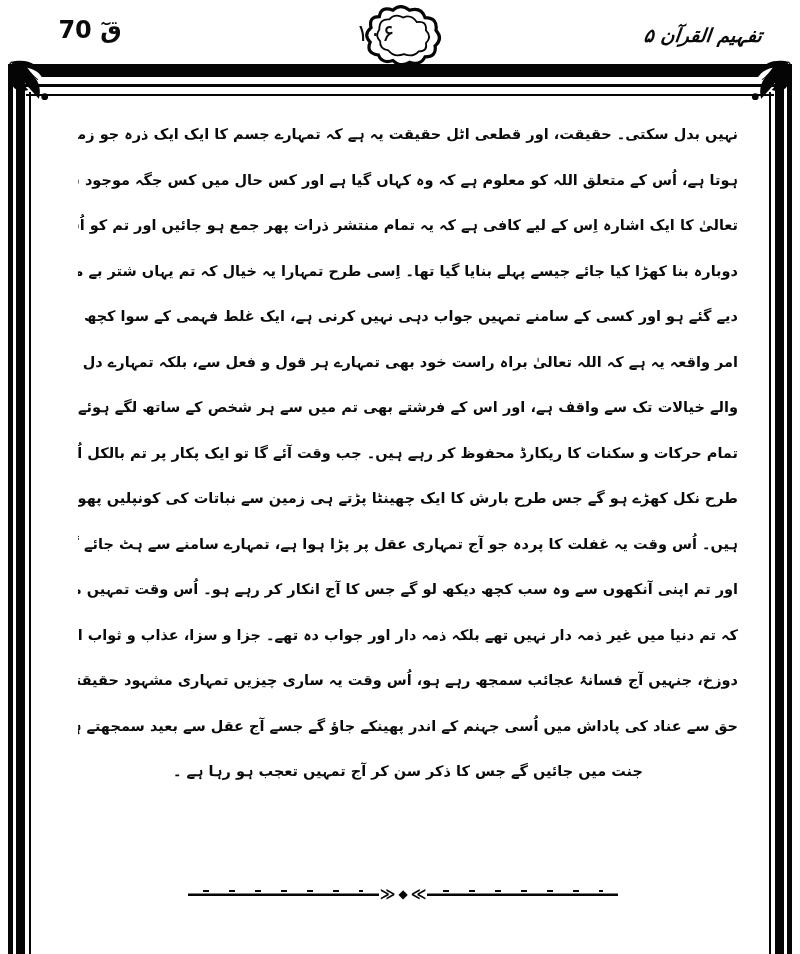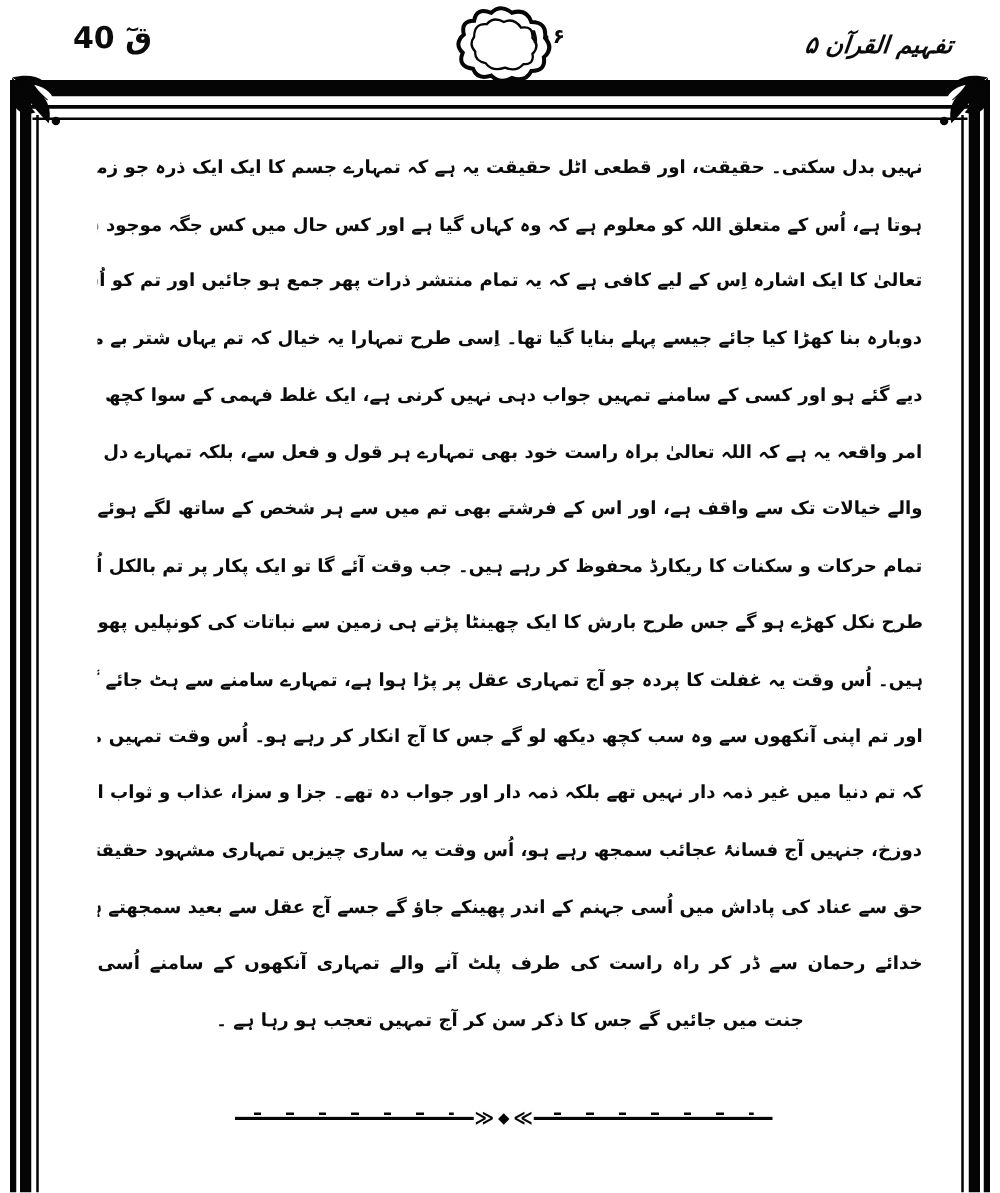--- a/index.html
+++ b/index.html
@@ -91,7 +91,7 @@
 
 <div>
 
-  <div class="hdr-left urdu" dir="rtl">قٓ 40</div>
+  <div class="hdr-left urdu" dir="rtl">قٓ 70</div>
 
   <div class="medallion">
     <svg viewBox="0 0 100 70" width="96" height="64">

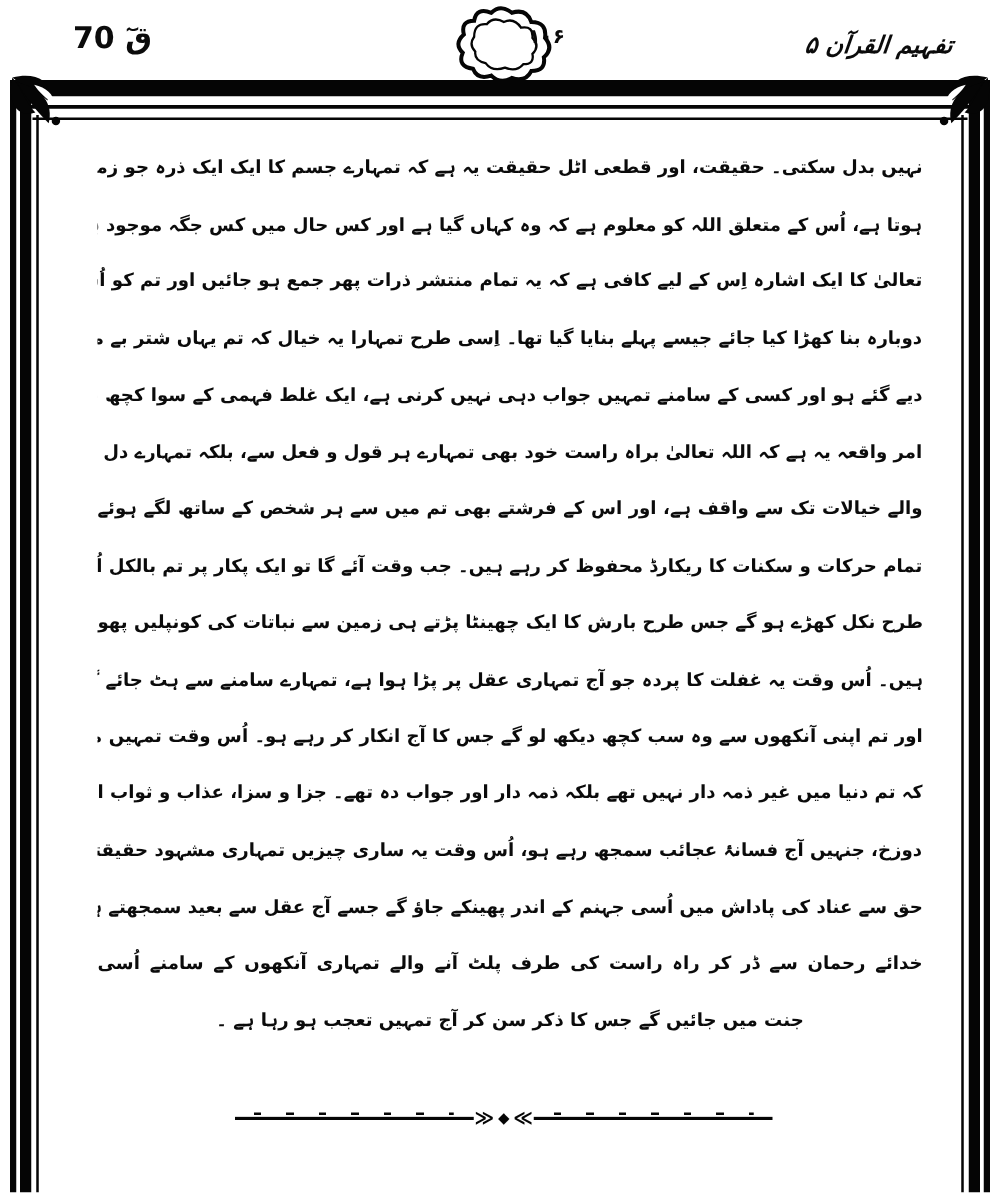--- a/index.html
+++ b/index.html
@@ -30,7 +30,7 @@
   .medallion svg { position:absolute; left:0; top:0; }
   .med-num {
     position:absolute; left:0; top:17px; width:96px;
-    text-align:right; font-size:16px; font-weight:bold;
+    text-align:left; font-size:24px; font-weight:normal;
   }
 
   

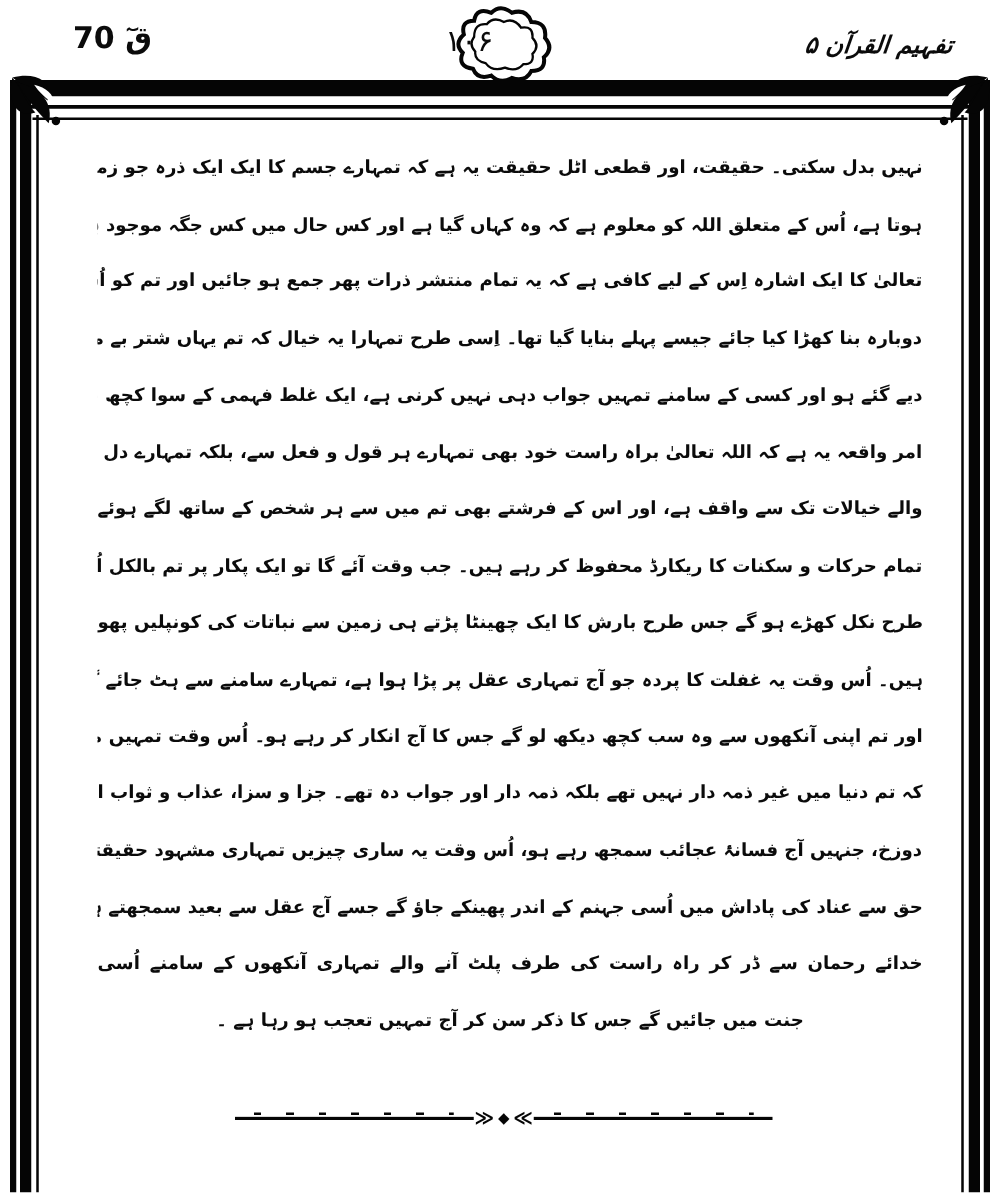--- a/index.html
+++ b/index.html
@@ -147,7 +147,6 @@
     <div class="text-line urdu">کہ تم دنیا میں غیر ذمہ دار نہیں تھے بلکہ ذمہ دار اور جواب دہ تھے۔ جزا و سزا، عذاب و ثواب اور جنت و</div>
     <div class="text-line urdu">دوزخ، جنہیں آج فسانۂ عجائب سمجھ رہے ہو، اُس وقت یہ ساری چیزیں تمہاری مشہود حقیقتیں ہوں گی</div>
     <div class="text-line urdu">حق سے عناد کی پاداش میں اُسی جہنم کے اندر پھینکے جاؤ گے جسے آج عقل سے بعید سمجھتے ہو، اور</div>
-    <div class="text-line urdu">خدائے رحمان سے ڈر کر راہ راست کی طرف پلٹ آنے والے تمہاری آنکھوں کے سامنے اُسی</div>
     <div class="text-line urdu final">جنت میں جائیں گے جس کا ذکر سن کر آج تمہیں تعجب ہو رہا ہے ۔</div>
   </main>
 

